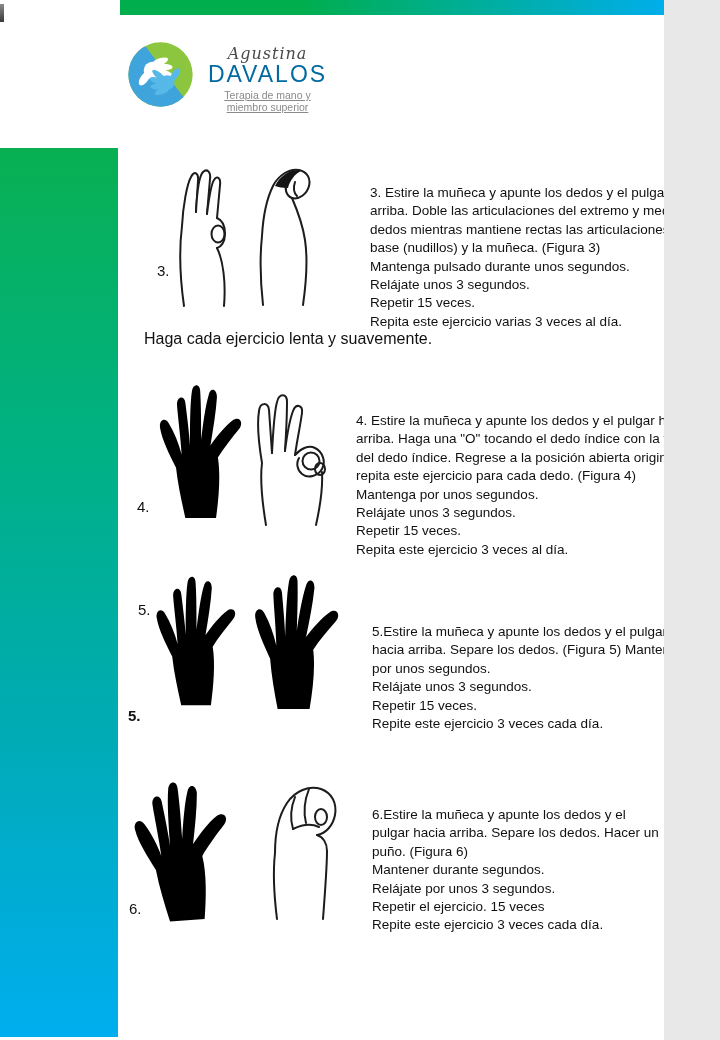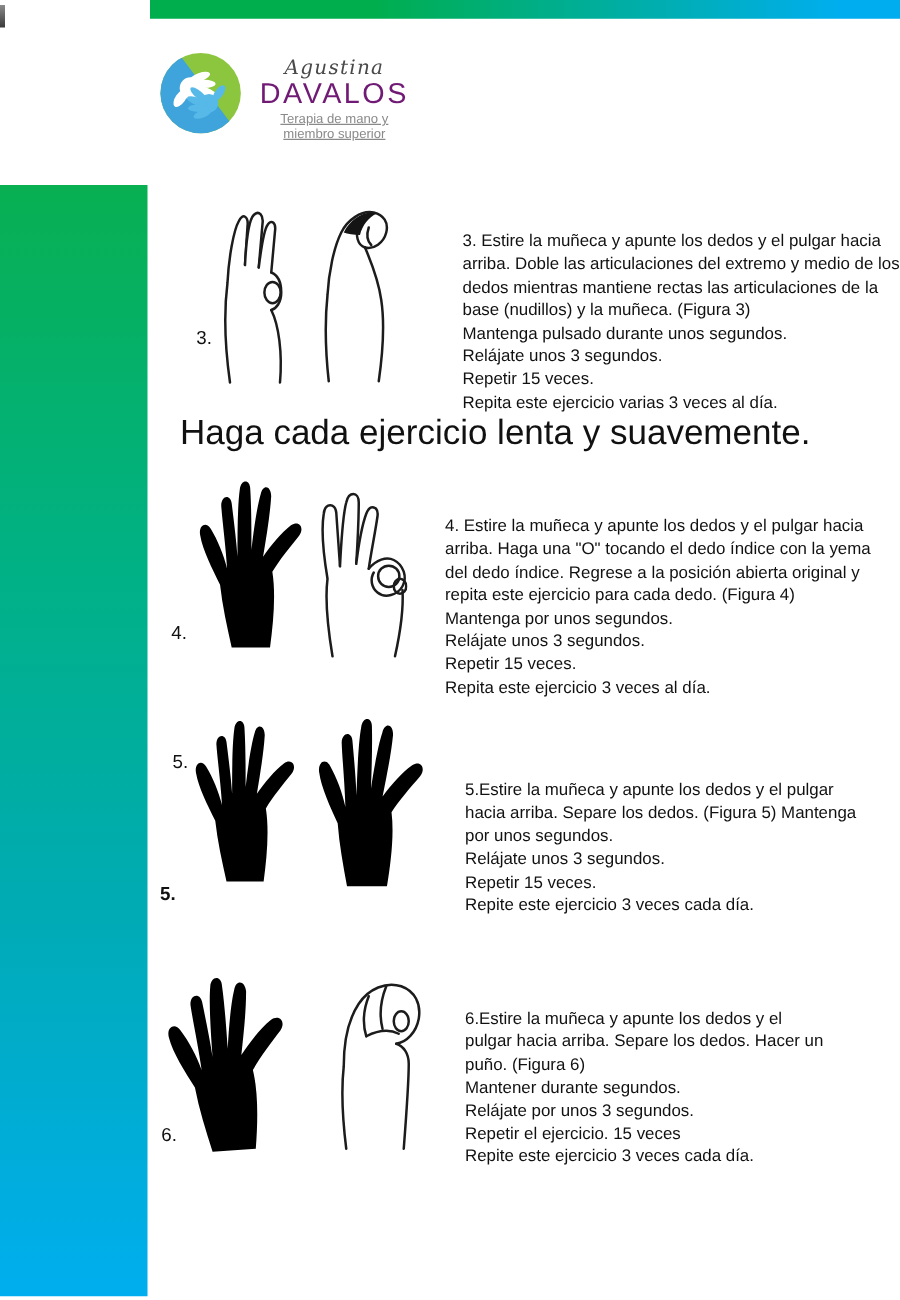--- a/index.html
+++ b/index.html
@@ -3,7 +3,7 @@
 <meta charset="utf-8">
 <style>
   html,body{margin:0;padding:0;background:#e8e8e8;}
-  .page{position:relative;width:720px;height:1040px;background:#fff;overflow:hidden;
+  .page{position:relative;width:664px;height:1040px;background:#fff;overflow:hidden;
         font-family:"Liberation Sans",sans-serif;color:#1a1a1a;}
   
   .top-bar{position:absolute;left:120px;top:0;width:600px;height:15px;

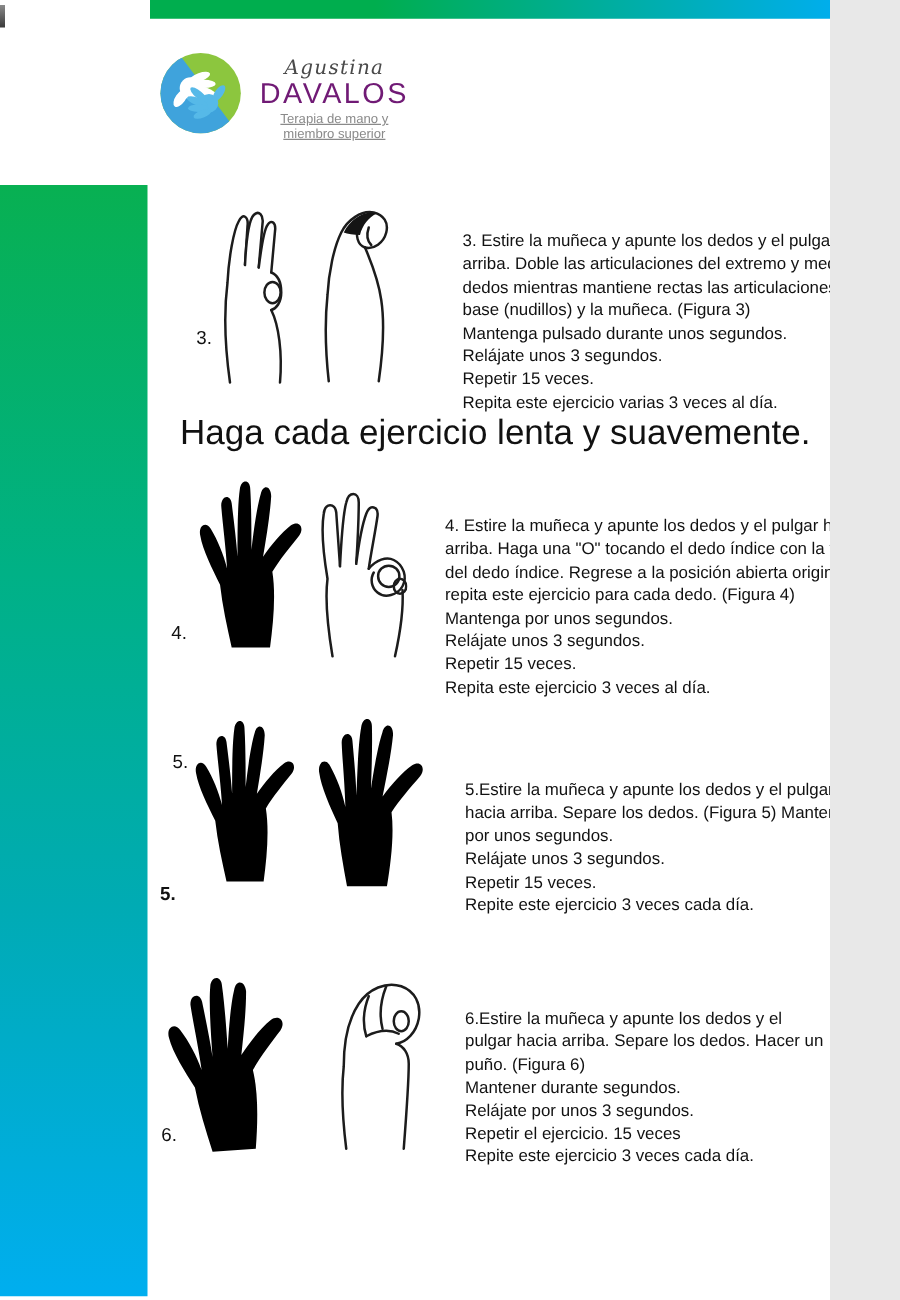--- a/index.html
+++ b/index.html
@@ -17,7 +17,7 @@
   .brand-text{position:absolute;left:205px;top:44px;width:125px;text-align:center;}
   .script{font-family:"DejaVu Serif",serif;font-style:italic;font-size:16px;color:#4a4a4a;
           letter-spacing:1px;}
-  .surname{font-size:23px;color:#701a75;letter-spacing:2px;line-height:22px;margin-top:0px;}
+  .surname{font-size:23px;color:#0369a1;letter-spacing:2px;line-height:22px;margin-top:0px;}
   .tagline{font-size:10.5px;color:#8a8a8a;line-height:12px;text-decoration:underline;}
   .tagline:nth-of-type(3){margin-top:4px;}
   .urls{position:absolute;right:36px;top:55px;text-align:right;font-size:13px;

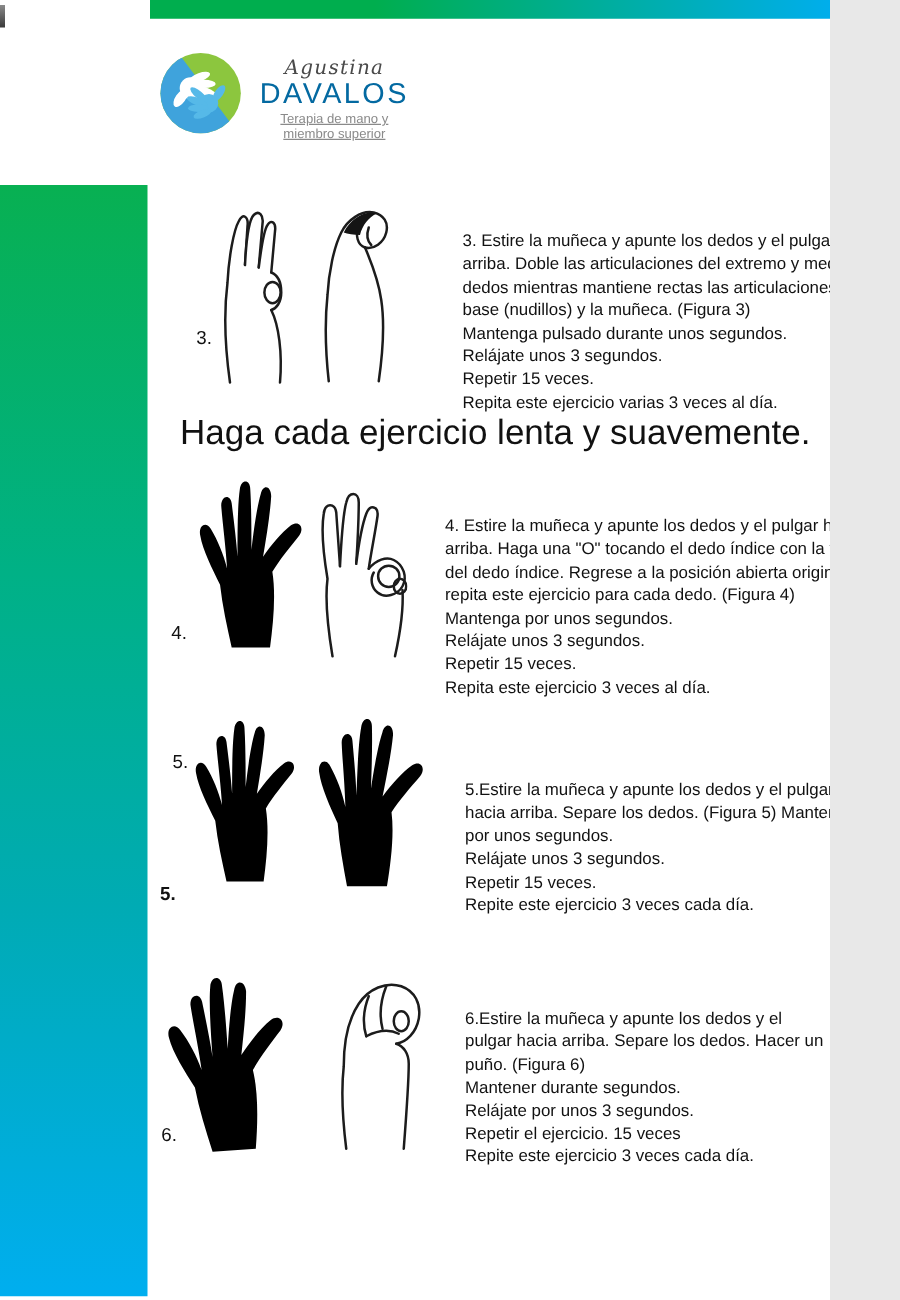--- a/index.html
+++ b/index.html
@@ -31,7 +31,7 @@
   .fig-label{position:absolute;font-size:15px;color:#111;}
   .fig-label.bold{font-weight:bold;}
   .ex-text{position:absolute;font-size:13.5px;line-height:18.4px;white-space:pre;color:#111;margin-top:32px;}
-  .heading{position:absolute;left:144px;top:330px;margin:0;font-size:28px;
+  .heading{position:absolute;left:144px;top:330px;margin:0;font-size:16px;
            font-weight:400;color:#111;white-space:nowrap;}
 </style>
 </head>

